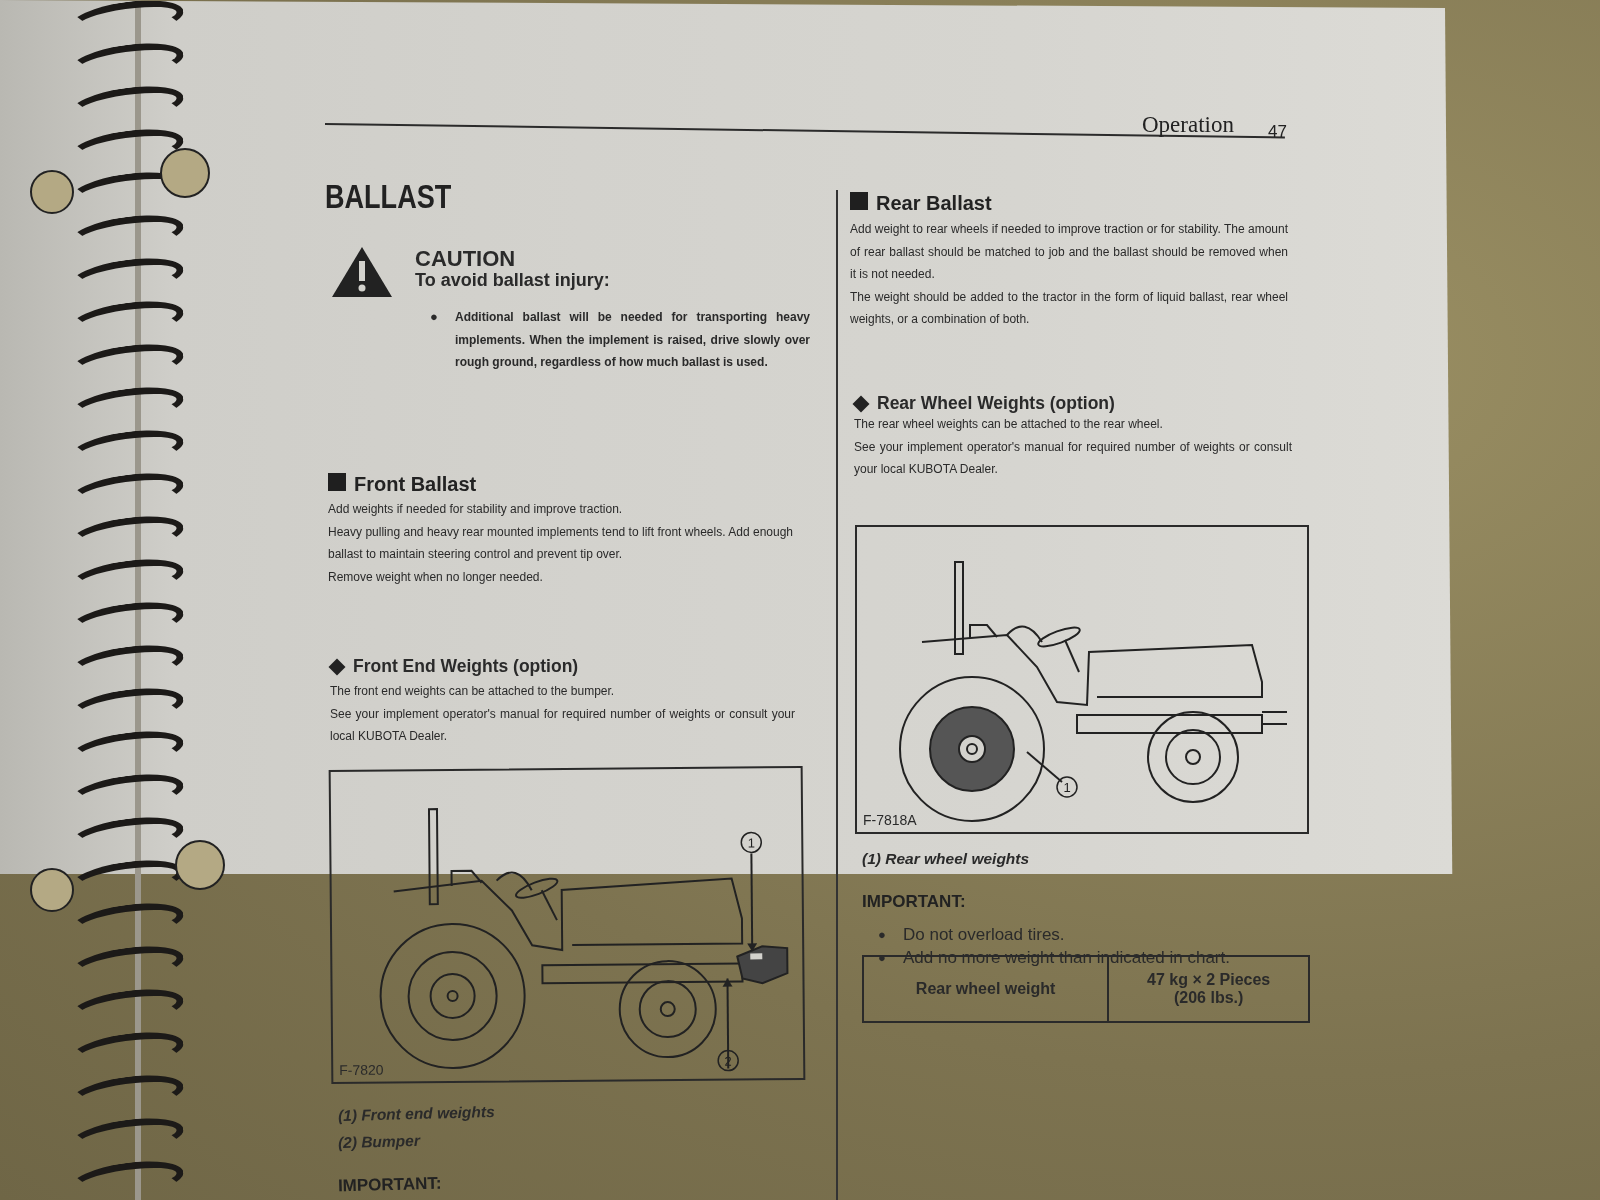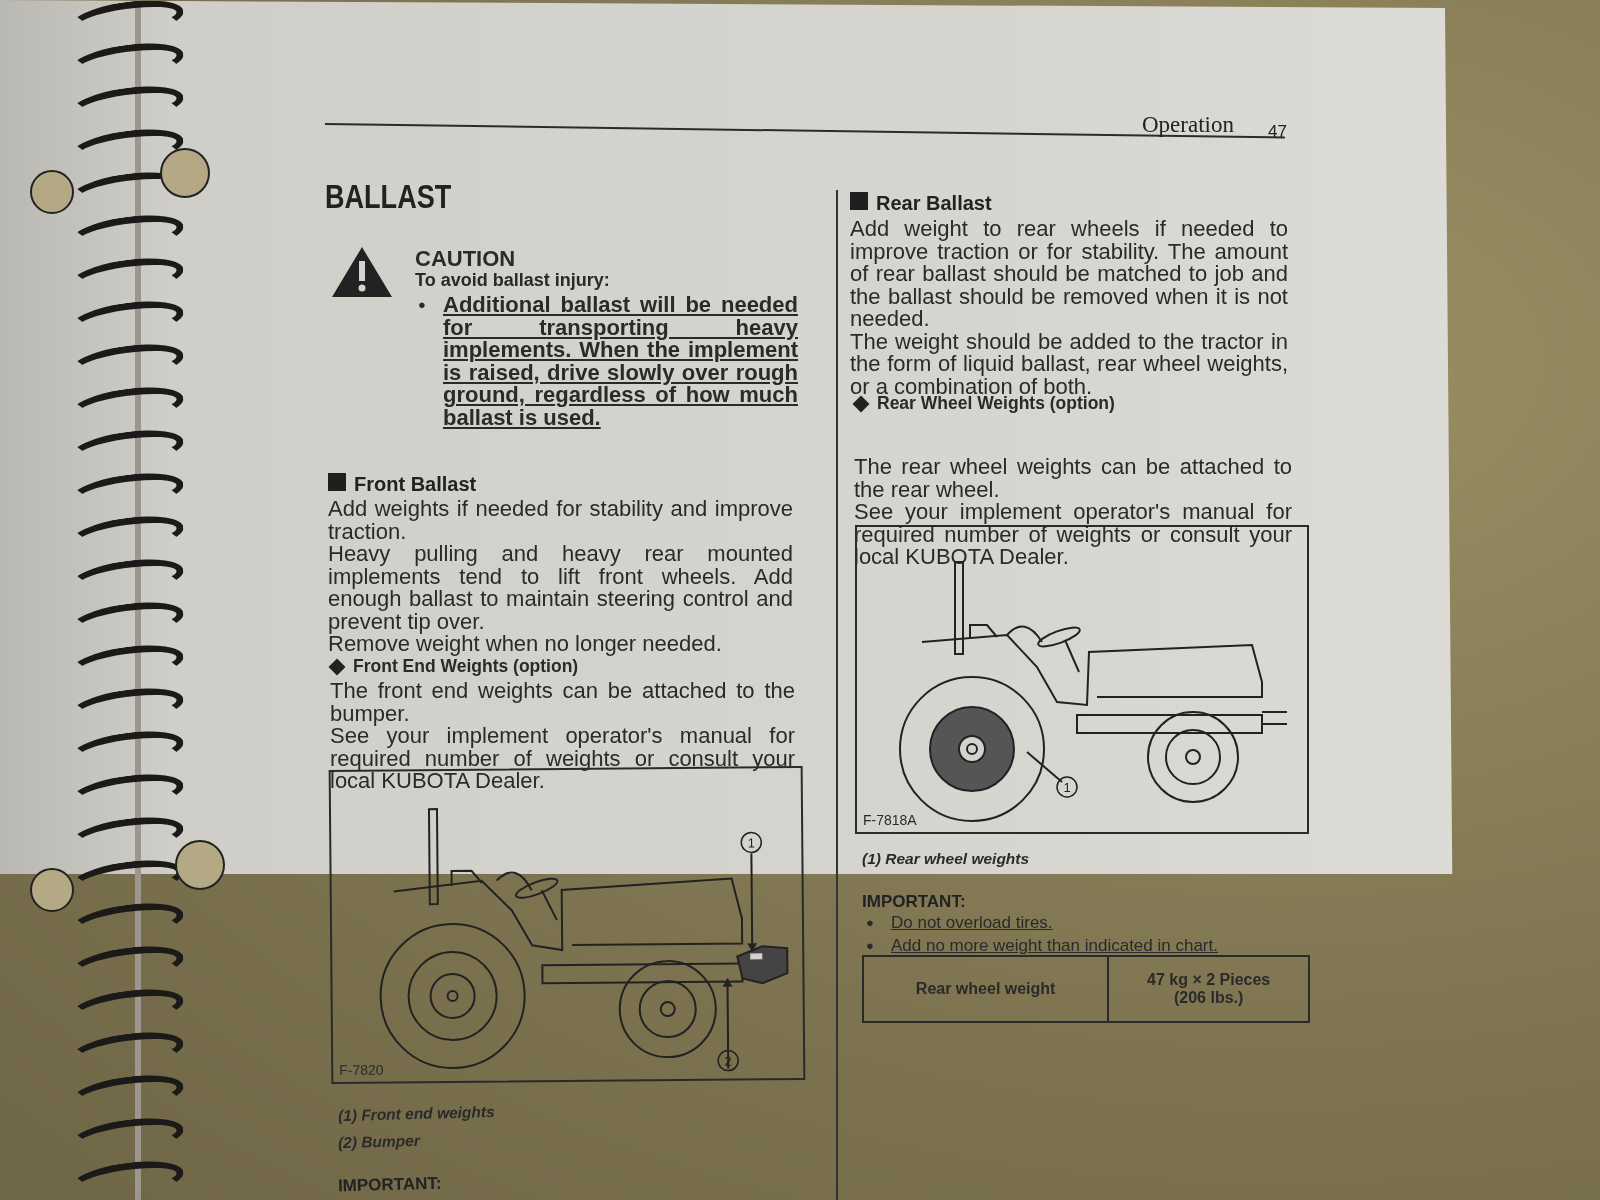--- a/index.html
+++ b/index.html
@@ -40,7 +40,7 @@
 
   .title { position:absolute; left:325px; top:178px; font-size:33px; font-weight:bold; color:#222; transform:scaleX(0.82); transform-origin:left; }
 
-  .text { color:#2a2a2a; font-size:22px; line-height:22.5px; }
+  .text { color:#2a2a2a; font-size:12px; line-height:22.5px; }
   .bold { font-weight:bold; }
 
   .caution-icon { position:absolute; left:330px; top:245px; width:64px; height:54px; }

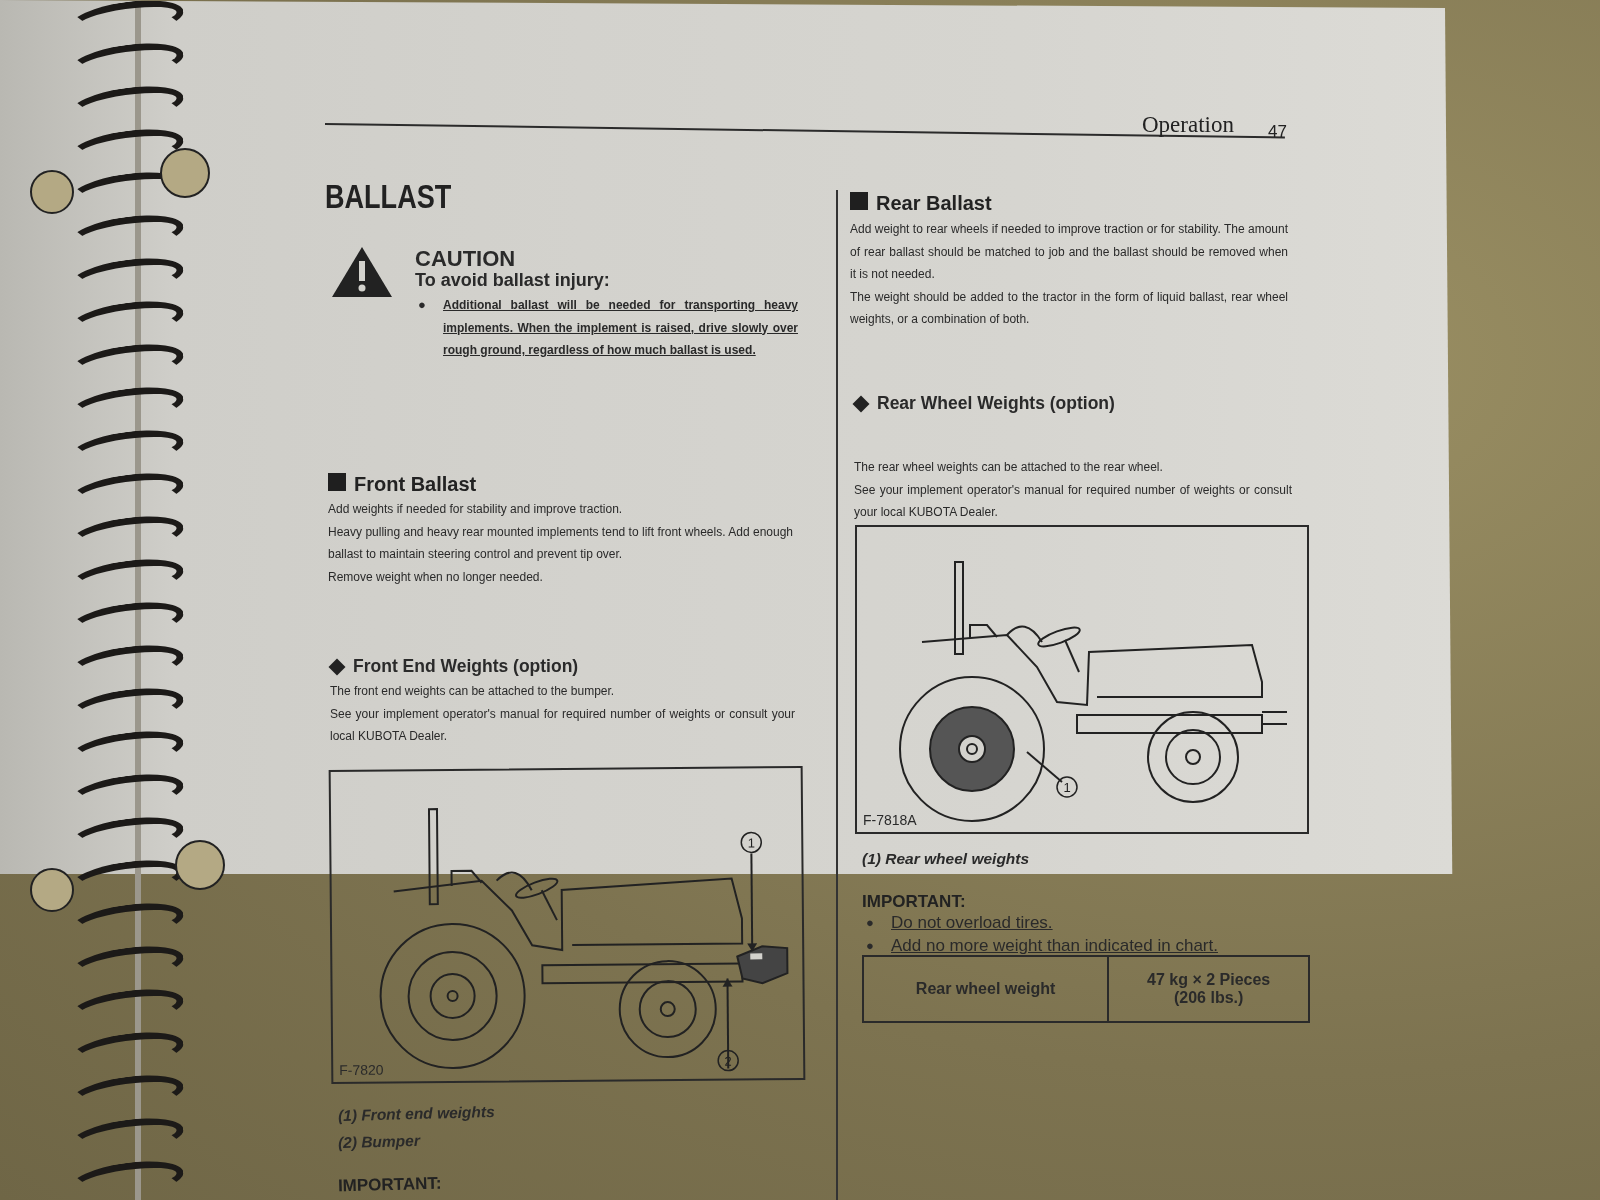--- a/index.html
+++ b/index.html
@@ -46,7 +46,7 @@
   .caution-icon { position:absolute; left:330px; top:245px; width:64px; height:54px; }
   .caution-label { position:absolute; left:415px; top:246px; font-size:22px; font-weight:bold; color:#2a2a2a; }
   .caution-intro { position:absolute; left:415px; top:270px; font-size:18px; font-weight:bold; color:#2a2a2a; }
-  .bullet-list { position:absolute; margin:0; padding:0; list-style:none;text-decoration:underline; }
+  .bullet-list { position:absolute; margin:12px; padding:0; list-style:none; }
   .bullet-list li { position:relative; padding-left:25px; text-align:justify; }
   .bullet-list li::before { content:"●"; position:absolute; left:0; top:0; font-size:13px; }
 

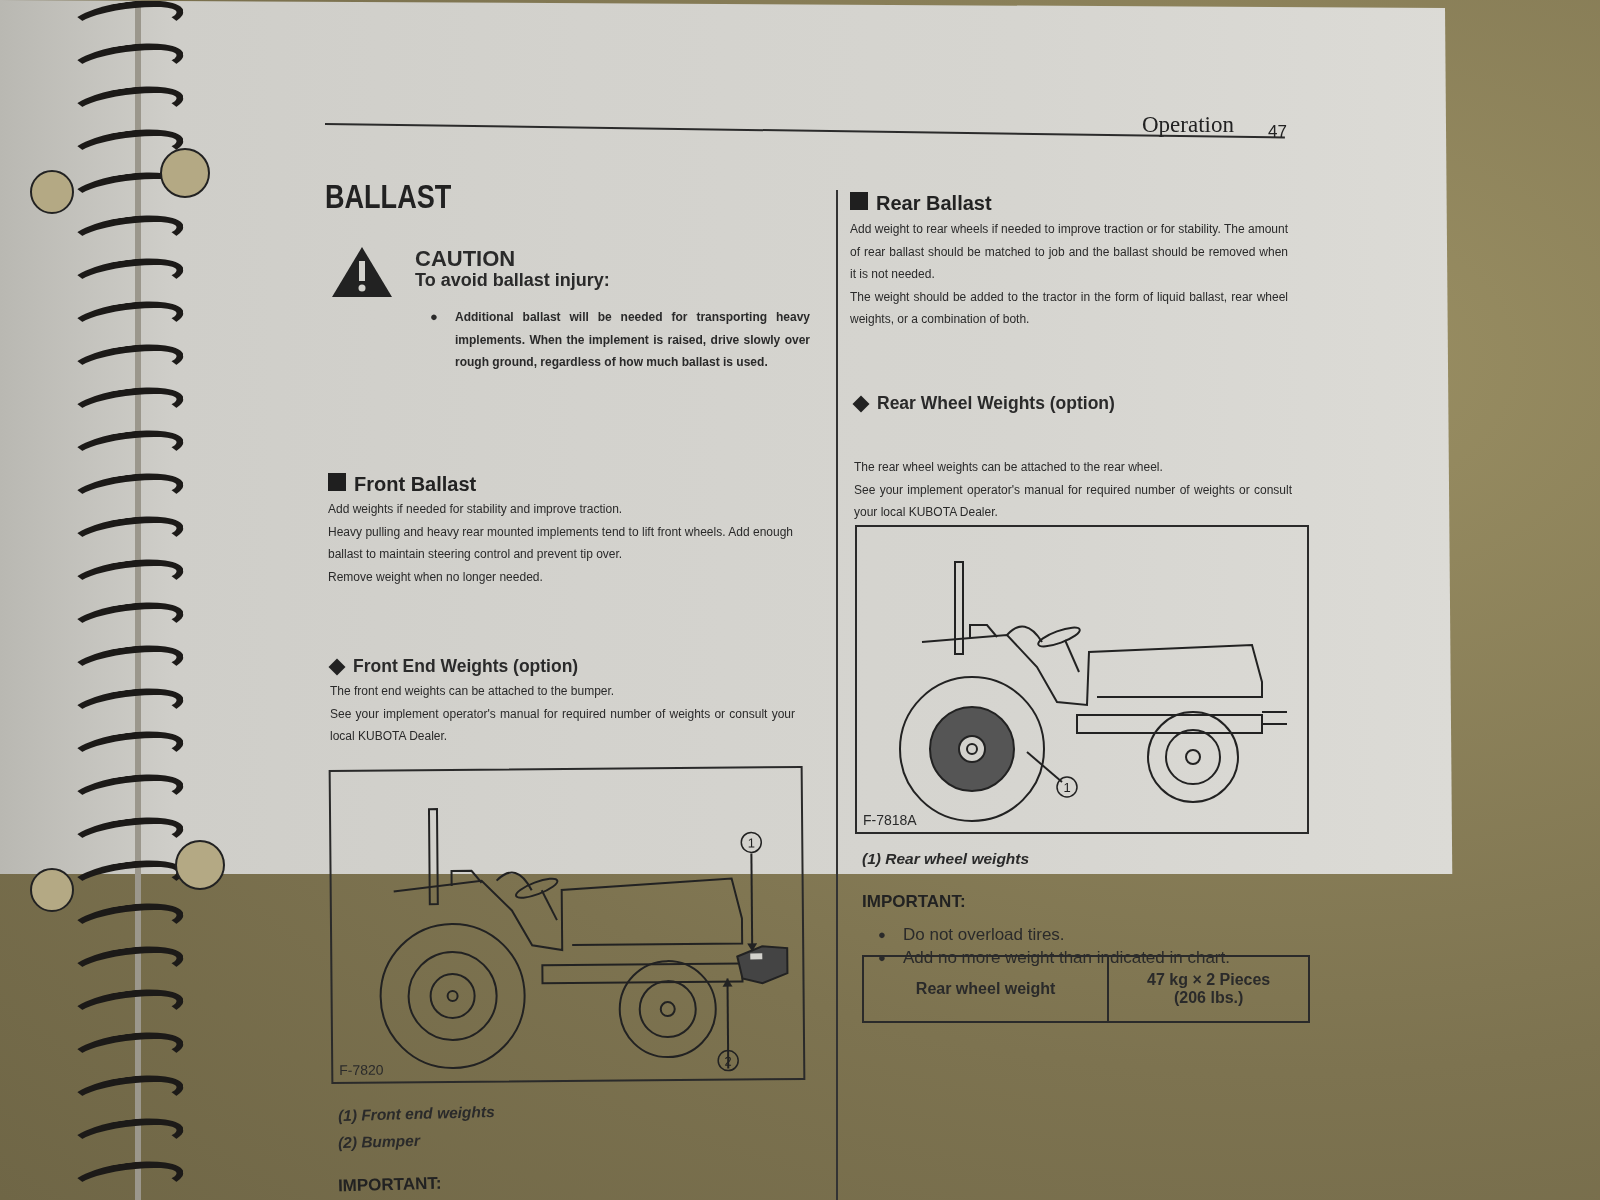--- a/index.html
+++ b/index.html
@@ -196,7 +196,7 @@
     <span class="dia"></span>
     <span>Rear Wheel Weights (option)</span>
   </div>
-  <div class="para-r text" style="left:854px;top:413px;margin-top:43px;">
+  <div class="para-r text" style="left:854px;top:413px;">
     <div>The rear wheel weights can be attached to the rear wheel.</div>
     <div>See your implement operator's manual for required number of weights or consult your local KUBOTA Dealer.</div>
   </div>

